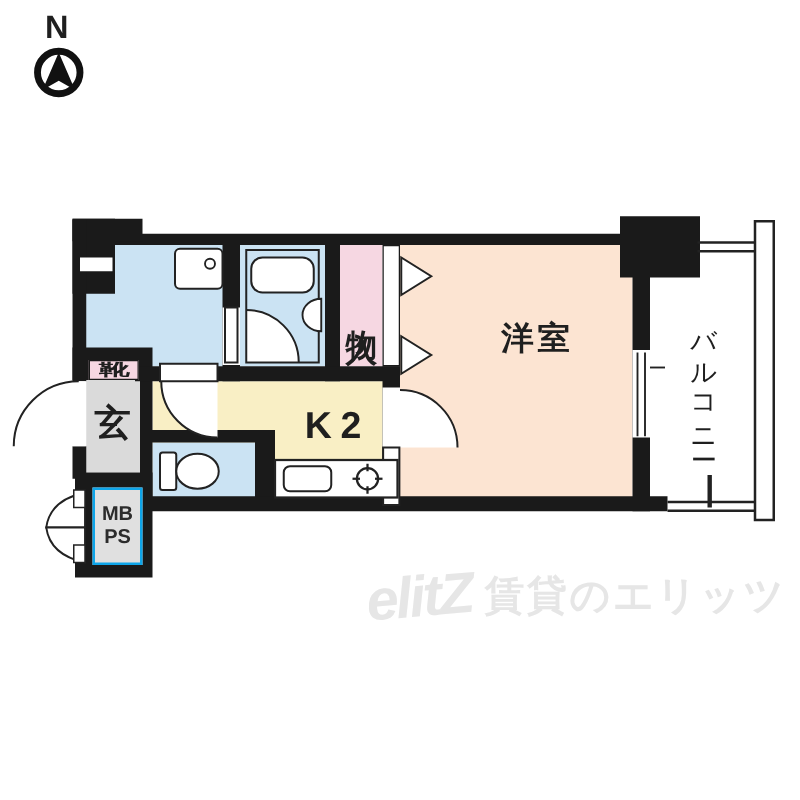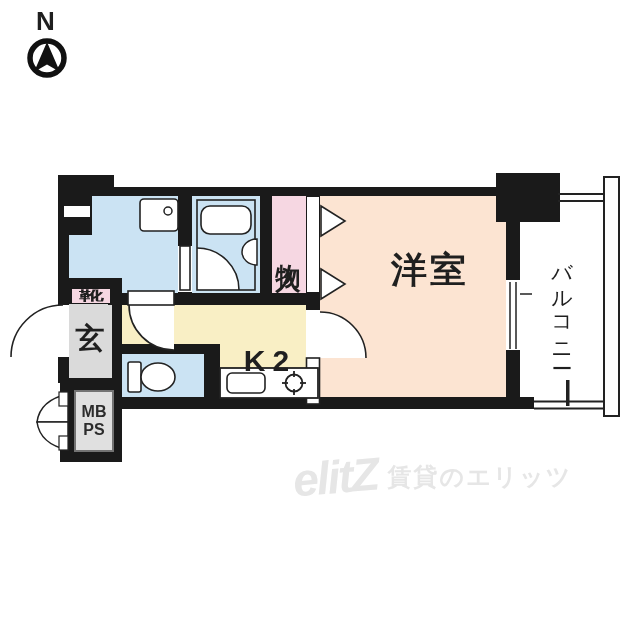--- a/index.html
+++ b/index.html
@@ -168,7 +168,7 @@
     </g>
   </svg>
 
-  <div class="label abs" style="left:330px;top:248px;width:200px;height:44px;font-size:36px;letter-spacing:3px;">洋室</div>
+  <div class="label abs" style="left:330px;top:248px;width:200px;height:44px;font-size:26px;letter-spacing:3px;">洋室</div>
 
   <div class="label abs" style="left:218px;top:322px;width:104px;height:38px;font-size:30px;letter-spacing:7px;margin-top:20px;">K2</div>
 

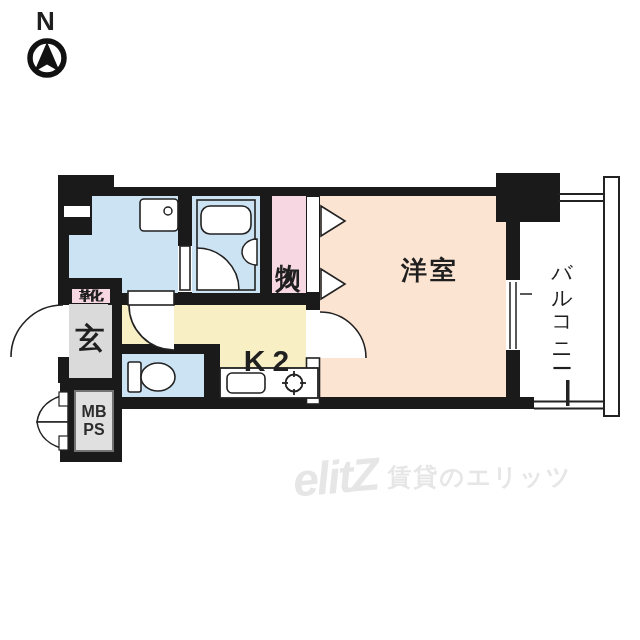--- a/index.html
+++ b/index.html
@@ -170,7 +170,7 @@
 
   <div class="label abs" style="left:330px;top:248px;width:200px;height:44px;font-size:26px;letter-spacing:3px;">洋室</div>
 
-  <div class="label abs" style="left:218px;top:322px;width:104px;height:38px;font-size:30px;letter-spacing:7px;margin-top:20px;">K2</div>
+  <div class="label abs" style="left:218px;top:322px;width:104px;height:38px;font-size:30px;letter-spacing:7px;">K2</div>
 
   <div class="label abs vert" style="left:274px;top:206px;width:30px;height:80px;font-size:25px;letter-spacing:2px;">物入</div>
 

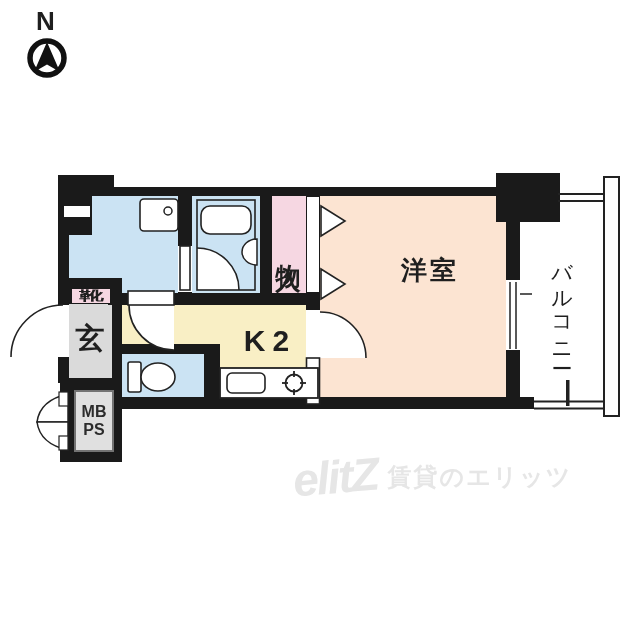--- a/index.html
+++ b/index.html
@@ -26,7 +26,7 @@
   #compass-n{z-index:6;font-weight:700;font-size:26px;}
   #kutsu-box{border:1px solid #1a1a1a;z-index:3;}
   #kutsu-box .txt{transform:scaleX(1.9);font-size:13px;font-weight:700;}
-  #mbps-box{border:2px solid #737373;z-index:3;}
+  #mbps-box{border:2px solid #0ea5e9;z-index:3;}
   #mbps-box .label{flex-direction:column;line-height:1.12;font-size:16px;color:#2c2c2c;}
   #watermark{z-index:1;display:flex;align-items:center;gap:10px;color:#e6e6e6;}
   #watermark .logo{font-size:46px;font-weight:800;font-style:italic;

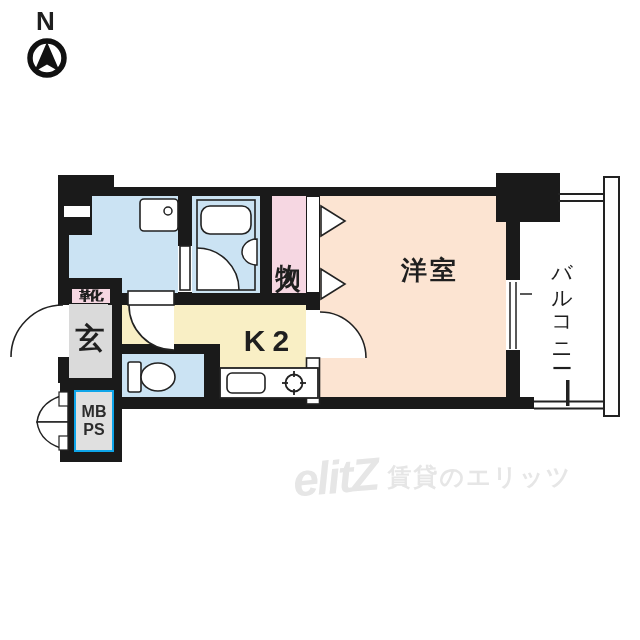--- a/index.html
+++ b/index.html
@@ -31,7 +31,7 @@
   #watermark{z-index:1;display:flex;align-items:center;gap:10px;color:#e6e6e6;}
   #watermark .logo{font-size:46px;font-weight:800;font-style:italic;
                    transform:rotate(-5deg);letter-spacing:-2px;}
-  #watermark .wm-text{font-size:24px;font-weight:700;letter-spacing:2px;}
+  #watermark .wm-text{font-size:32px;font-weight:700;letter-spacing:2px;}
 </style>
 </head>
 <body>

